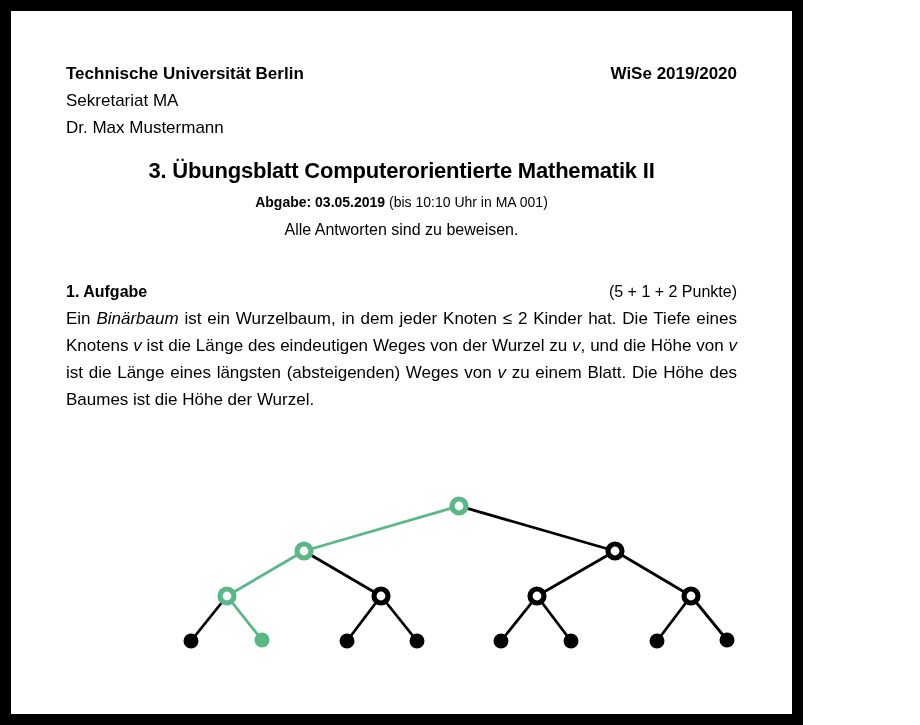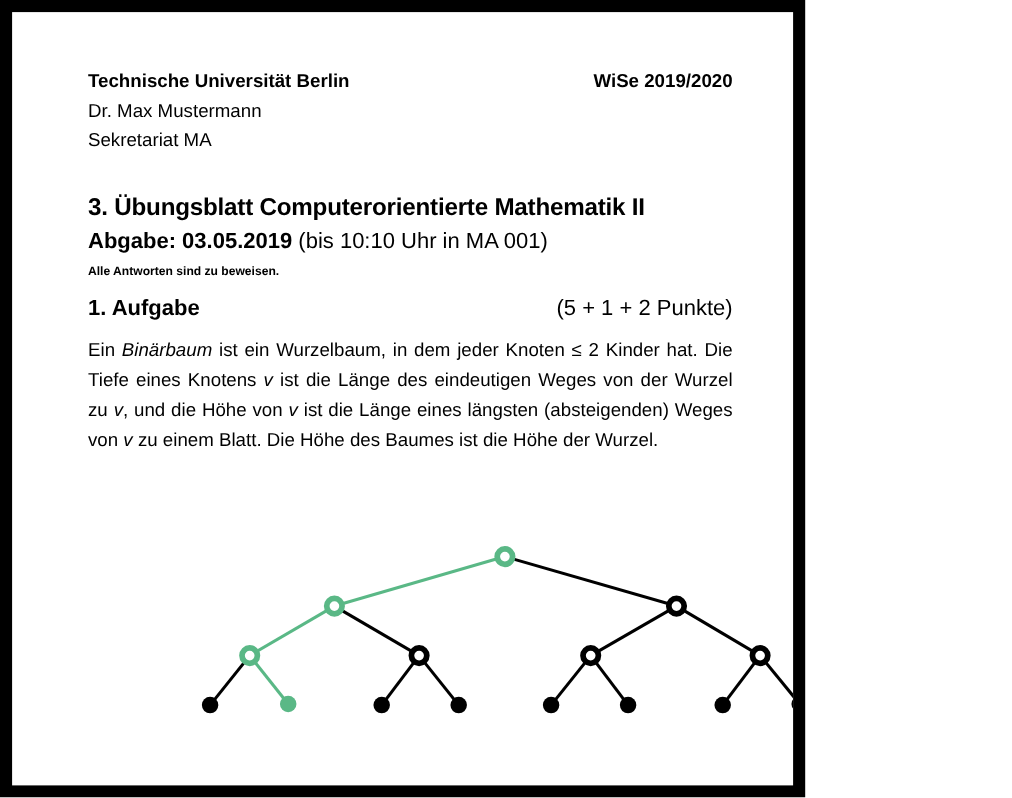--- a/index.html
+++ b/index.html
@@ -4,7 +4,7 @@
 <style>
   html, body { margin: 0; padding: 0; background: #ffffff; }
   .page {
-    width: 732px; height: 725px;
+    width: 803px; height: 725px;
     box-sizing: border-box;
     border: 11px solid #000000;
     background: #ffffff;
@@ -12,7 +12,6 @@
     overflow: hidden;
     font-family: "Liberation Sans", sans-serif;
     color: #000000;
-    padding-left: 14px;
   }
   .content { padding: 49px 55px 0 55px; }
   .header { display: flex; justify-content: space-between; font-size: 17px; line-height: 27px; }

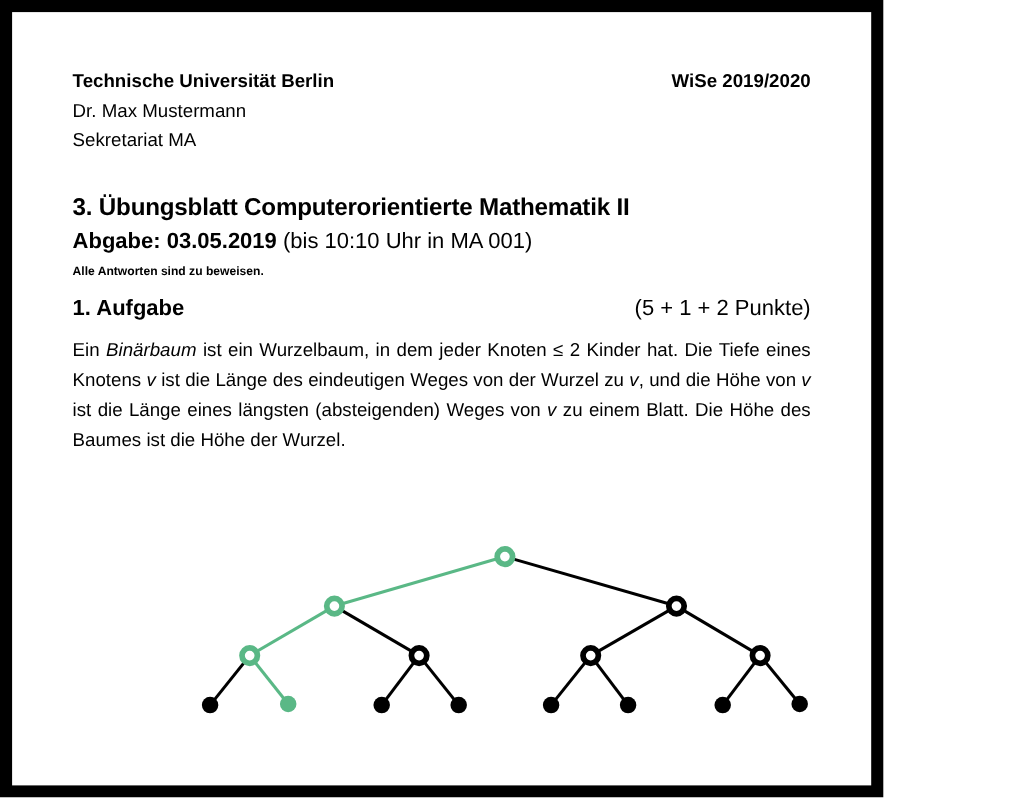--- a/index.html
+++ b/index.html
@@ -36,8 +36,8 @@
     <div class="header">
       <div class="hdr-col-left">
           <div class="bold">Technische Universität Berlin</div>
+          <div class="">Sekretariat MA</div>
           <div class="">Dr. Max Mustermann</div>
-          <div class="">Sekretariat MA</div>
         </div>
       <div class="hdr-col-right">
           <div class="bold">WiSe 2019/2020</div>

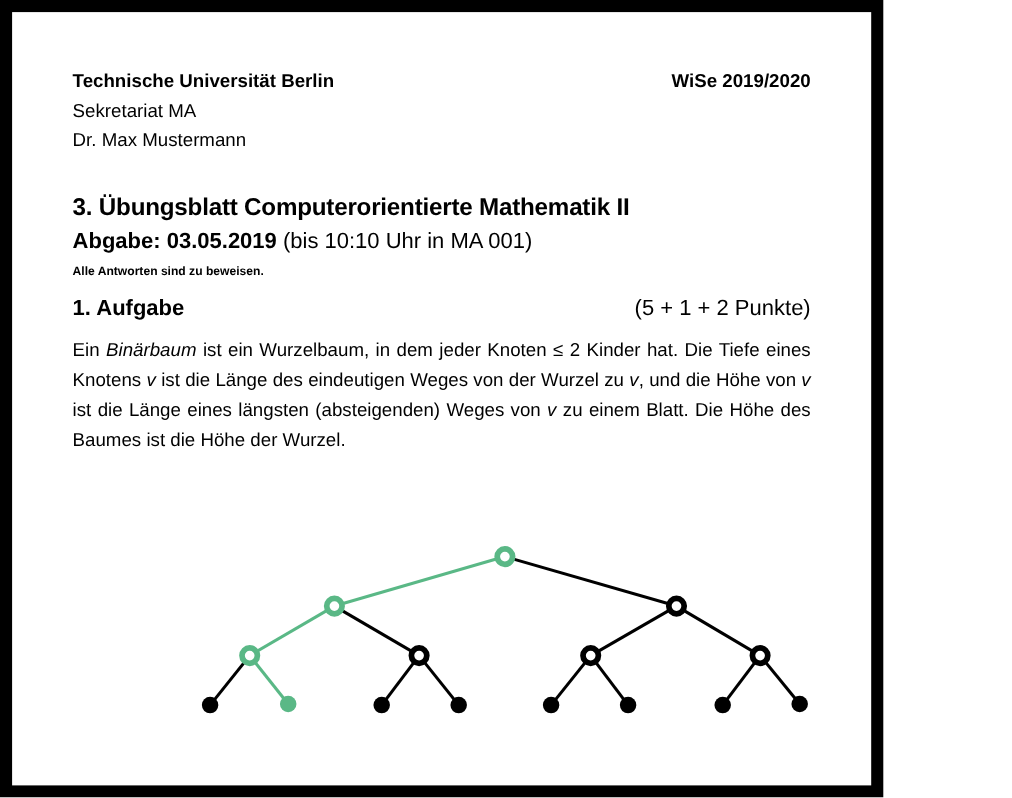--- a/index.html
+++ b/index.html
@@ -17,7 +17,7 @@
   .header { display: flex; justify-content: space-between; font-size: 17px; line-height: 27px; }
   .hdr-col-right { text-align: left; }
   .bold { font-weight: 700; }
-  .title-block { margin-top: 34px; }
+  .title-block { text-align: center; margin-top: 17px; }
   .title { font-size: 22px; font-weight: 700; line-height: 26px; letter-spacing: -0.2px; }
   .deadline { font-size: 20px; line-height: 28px; margin-top: 4px; }
   .note { font-size: 11px; font-weight: 700; line-height: 28px; }

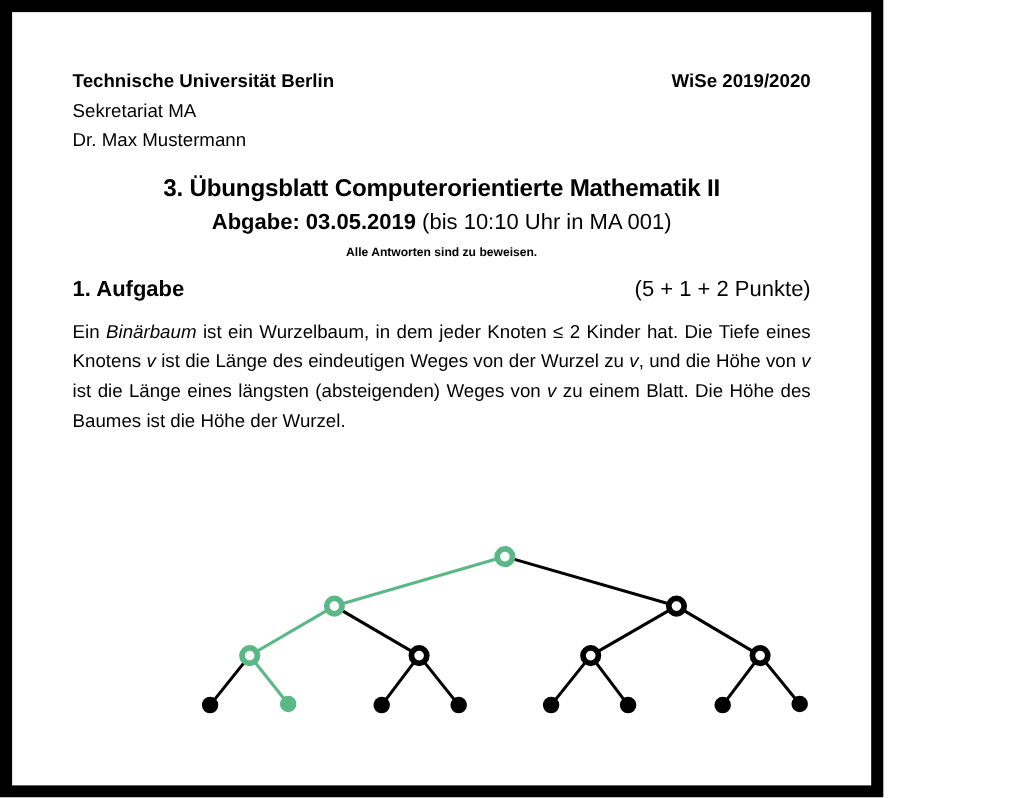--- a/index.html
+++ b/index.html
@@ -19,7 +19,7 @@
   .bold { font-weight: 700; }
   .title-block { text-align: center; margin-top: 17px; }
   .title { font-size: 22px; font-weight: 700; line-height: 26px; letter-spacing: -0.2px; }
-  .deadline { font-size: 20px; line-height: 28px; margin-top: 4px; }
+  .deadline { font-size: 14px; line-height: 28px; margin-top: 4px; }
   .note { font-size: 11px; font-weight: 700; line-height: 28px; }
   .task-row { display: flex; justify-content: space-between; margin-top: 6px; font-size: 20px; line-height: 27px; }
   .paragraph { margin-top: 11px; font-size: 17px; line-height: 27px; text-align: justify; }

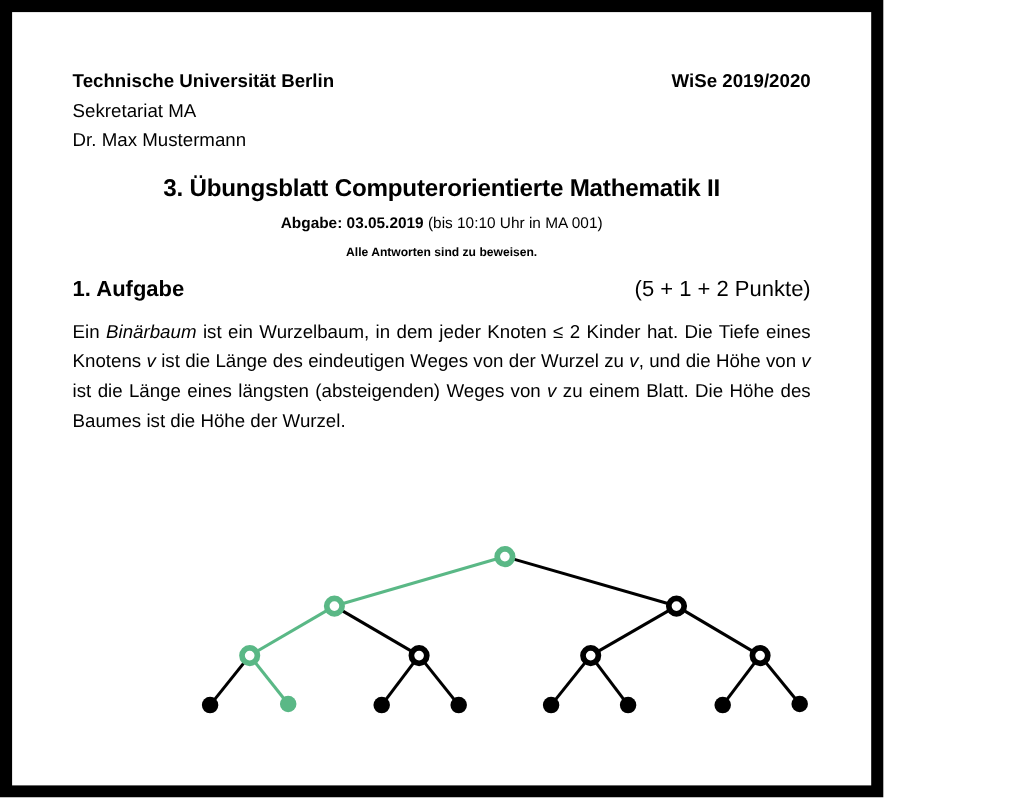--- a/index.html
+++ b/index.html
@@ -20,7 +20,7 @@
   .title-block { text-align: center; margin-top: 17px; }
   .title { font-size: 22px; font-weight: 700; line-height: 26px; letter-spacing: -0.2px; }
   .deadline { font-size: 14px; line-height: 28px; margin-top: 4px; }
-  .note { font-size: 11px; font-weight: 700; line-height: 28px; }
+  .note { font-size: 16px; font-weight: 400; line-height: 28px; }
   .task-row { display: flex; justify-content: space-between; margin-top: 6px; font-size: 20px; line-height: 27px; }
   .paragraph { margin-top: 11px; font-size: 17px; line-height: 27px; text-align: justify; }
   .paragraph .italic { font-style: italic; }

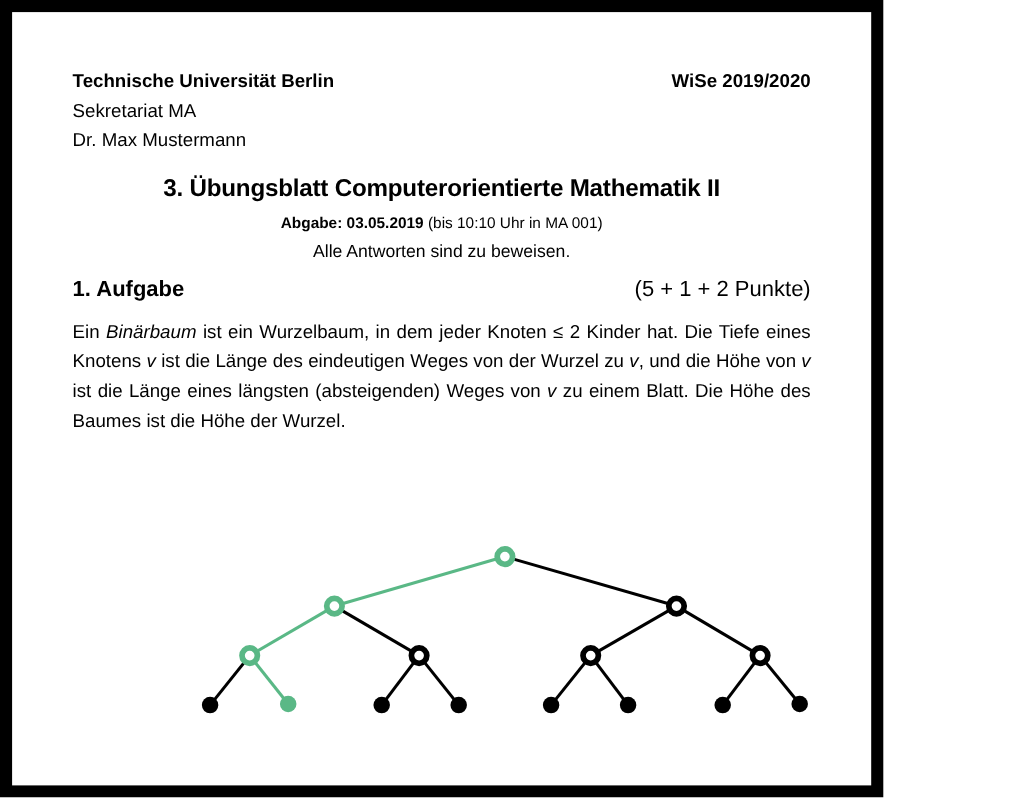--- a/index.html
+++ b/index.html
@@ -21,7 +21,7 @@
   .title { font-size: 22px; font-weight: 700; line-height: 26px; letter-spacing: -0.2px; }
   .deadline { font-size: 14px; line-height: 28px; margin-top: 4px; }
   .note { font-size: 16px; font-weight: 400; line-height: 28px; }
-  .task-row { display: flex; justify-content: space-between; margin-top: 6px; font-size: 20px; line-height: 27px; }
+  .task-row { display: flex; justify-content: space-between; margin-top: 34px; font-size: 16px; line-height: 27px; }
   .paragraph { margin-top: 11px; font-size: 17px; line-height: 27px; text-align: justify; }
   .paragraph .italic { font-style: italic; }
   .tree-figure { position: absolute; left: 0; top: 0; width: 898px; height: 703px; pointer-events: none; }

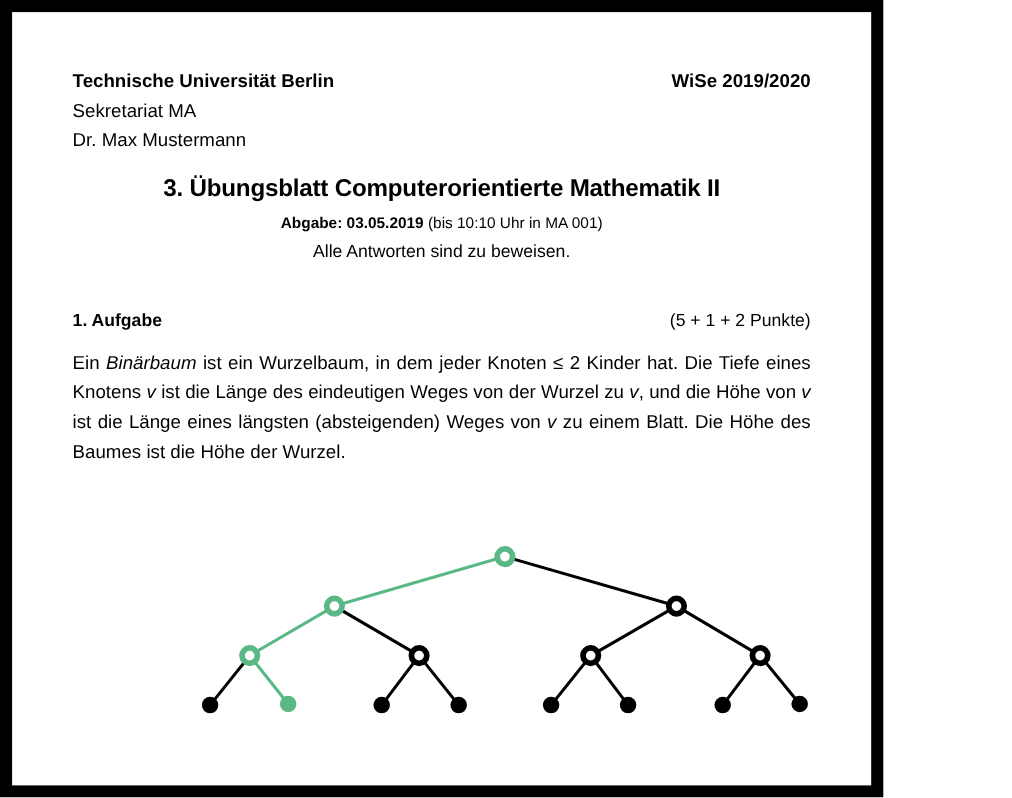--- a/index.html
+++ b/index.html
@@ -22,7 +22,7 @@
   .deadline { font-size: 14px; line-height: 28px; margin-top: 4px; }
   .note { font-size: 16px; font-weight: 400; line-height: 28px; }
   .task-row { display: flex; justify-content: space-between; margin-top: 34px; font-size: 16px; line-height: 27px; }
-  .paragraph { margin-top: 11px; font-size: 17px; line-height: 27px; text-align: justify; }
+  .paragraph { margin-top: 0; font-size: 17px; line-height: 27px; text-align: justify; }
   .paragraph .italic { font-style: italic; }
   .tree-figure { position: absolute; left: 0; top: 0; width: 898px; height: 703px; pointer-events: none; }
   .tree-figure svg { display: block; width: 100%; height: 100%; }

